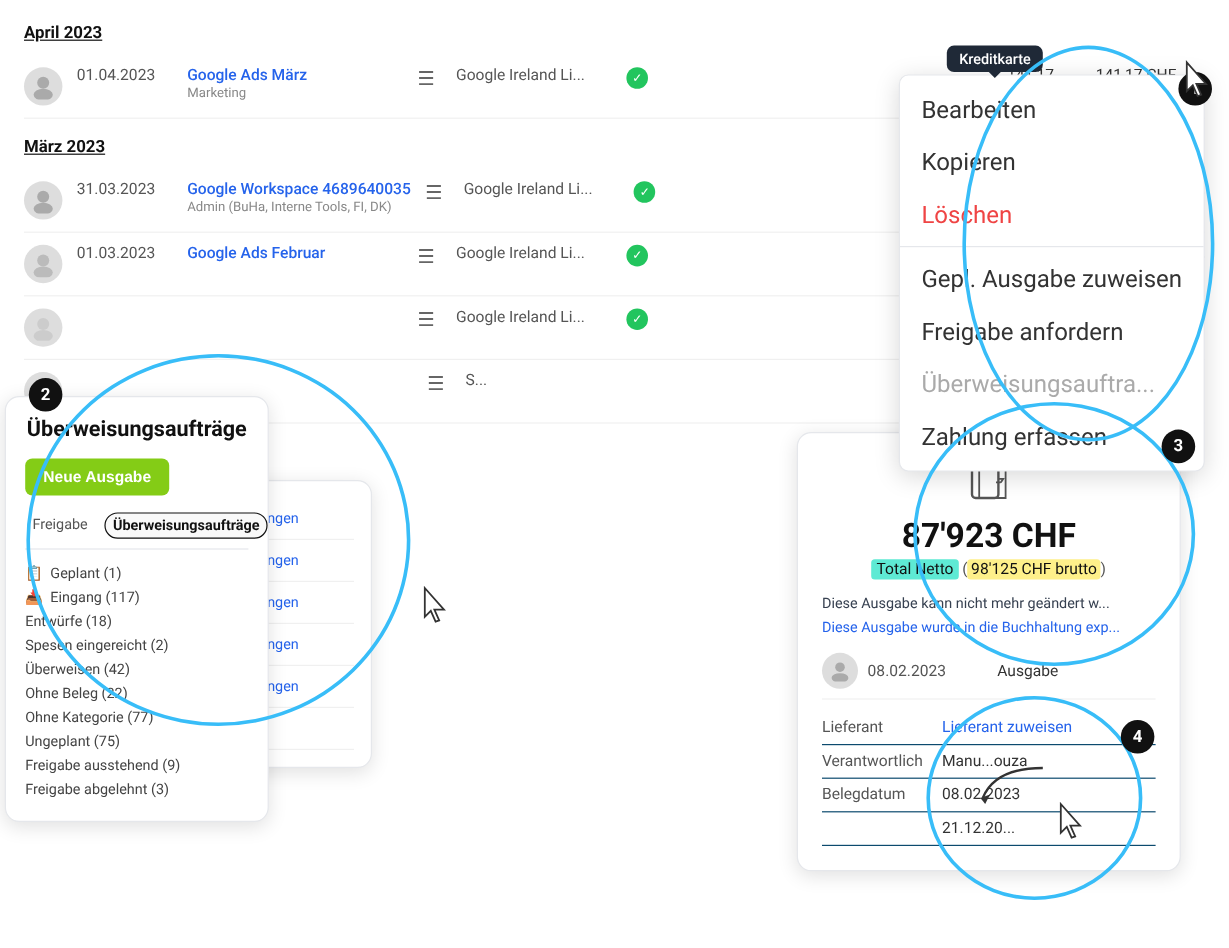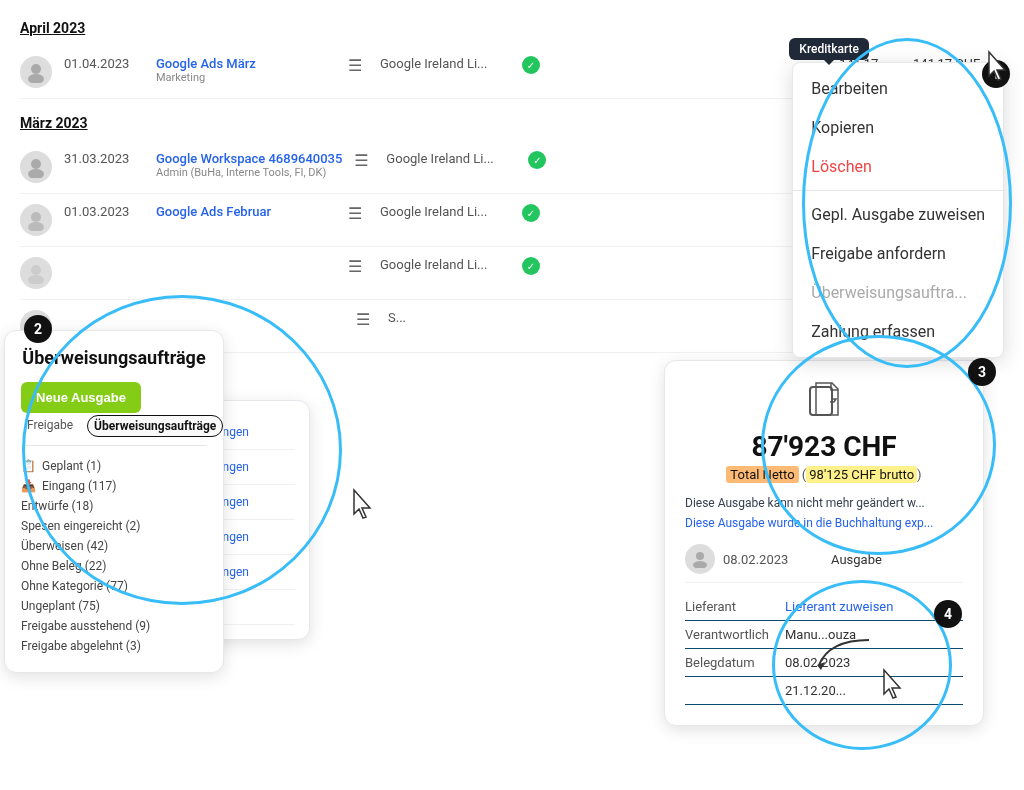--- a/index.html
+++ b/index.html
@@ -136,7 +136,7 @@
 
     .dropdown-item {
       padding: 10px 18px;
-      font-size: 16px;
+      font-size: 20px;
       color: #333;
       cursor: pointer;
     }

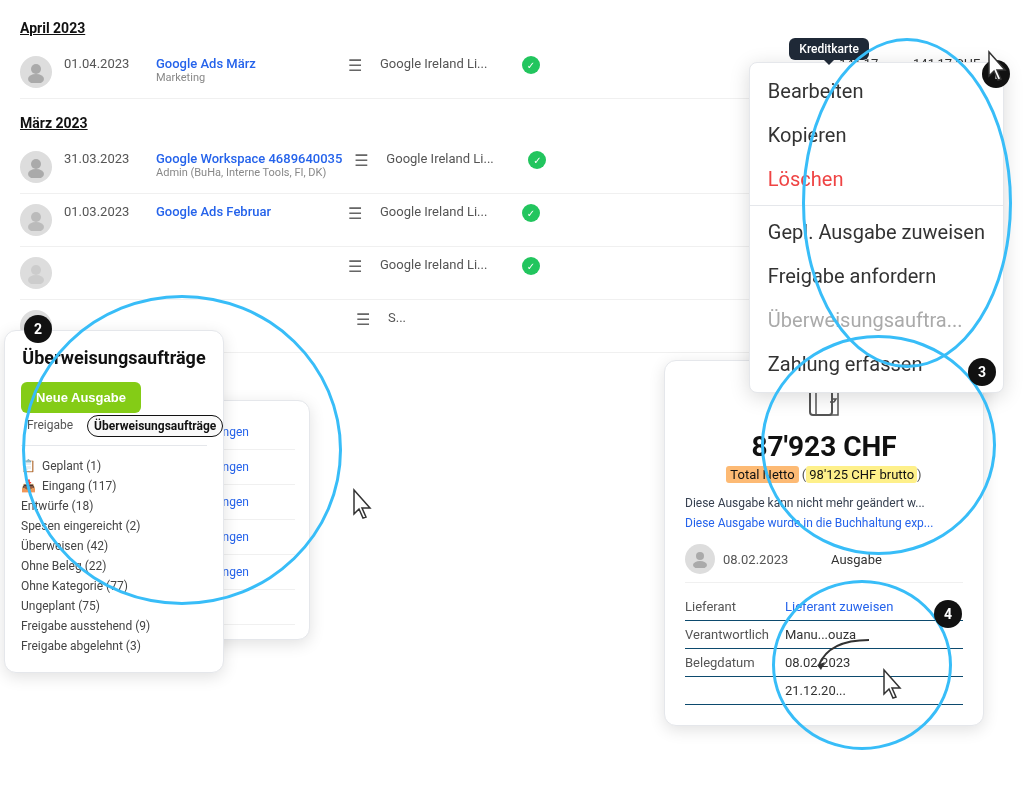--- a/index.html
+++ b/index.html
@@ -205,7 +205,7 @@
       font-size: 13px;
       font-weight: 600;
       cursor: pointer;
-      margin-bottom: 2px;
+      margin-bottom: 14px;
       width: 120px;
     }
 

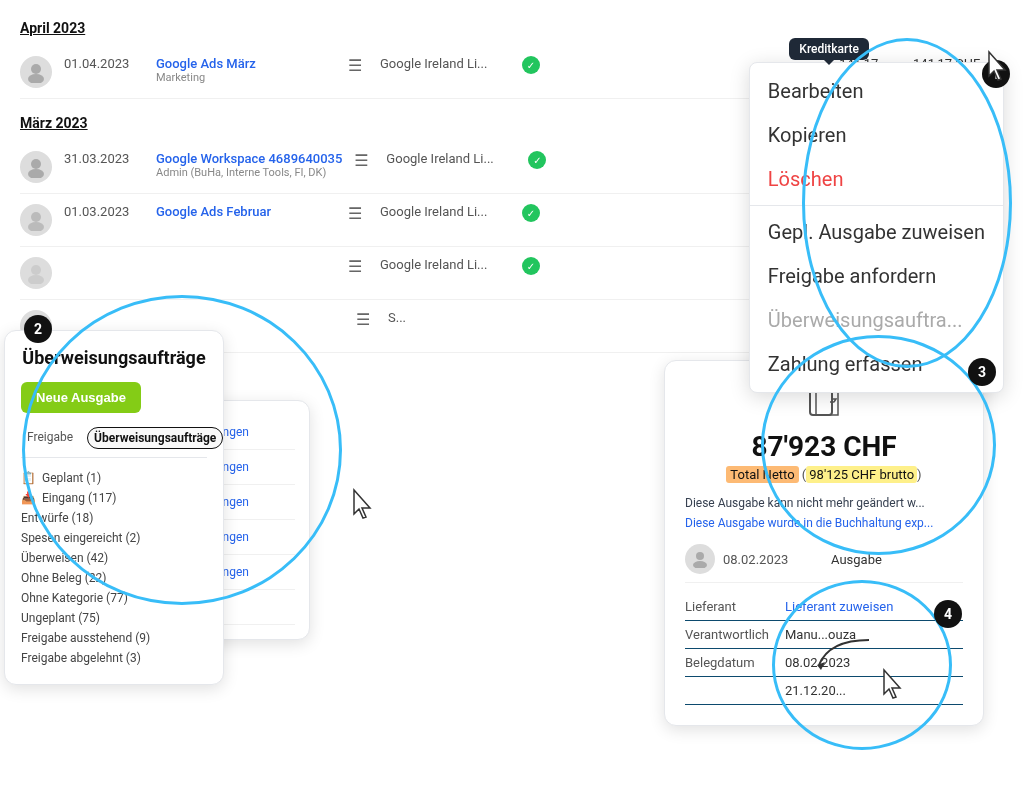--- a/index.html
+++ b/index.html
@@ -319,7 +319,7 @@
     }
 
     .detail-netto span {
-      background: #fdba74;
+      background: #5eead4;
       color: #111;
       padding: 1px 4px;
       border-radius: 3px;

